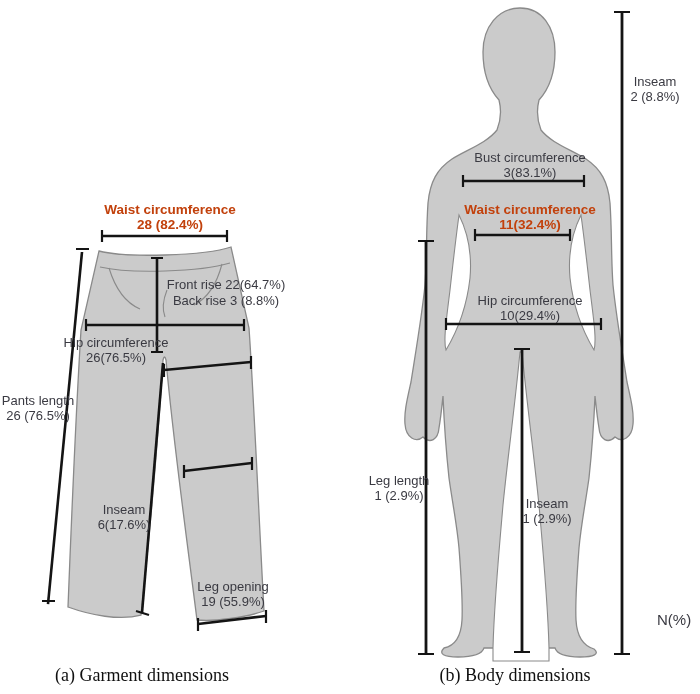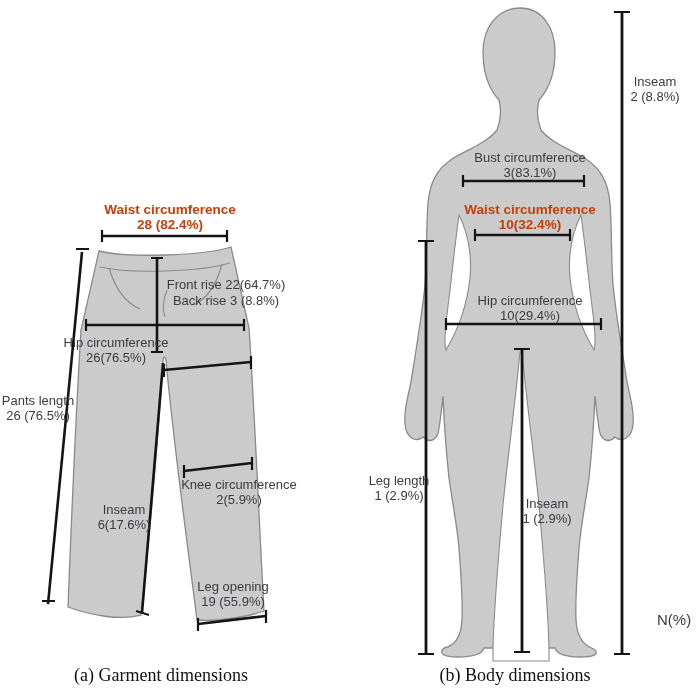--- a/index.html
+++ b/index.html
@@ -186,7 +186,7 @@
 
   <div class="lbl bold" style="left:530px;top:202px;">
     <div>Waist circumference</div>
-    <div>10(32.4%)</div>
+    <div>11(32.4%)</div>
   </div>
 
   <div class="lbl" style="left:530px;top:293px;">

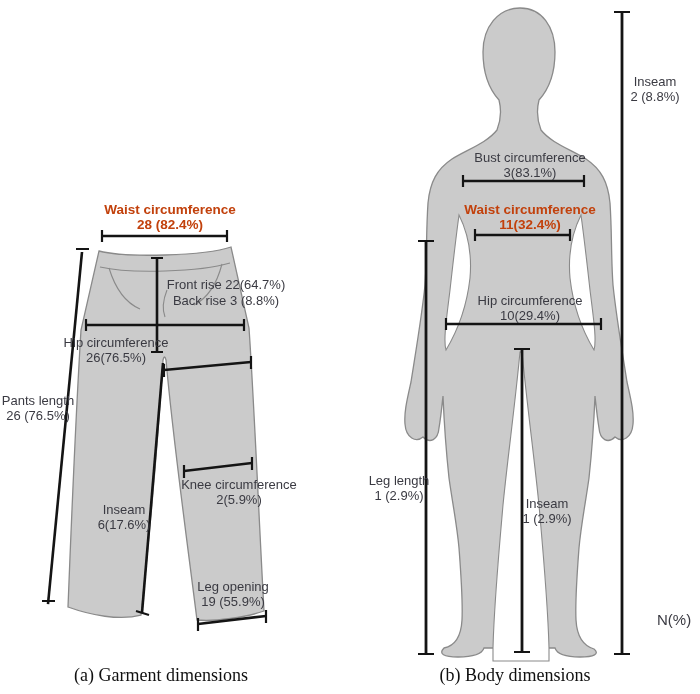--- a/index.html
+++ b/index.html
@@ -157,10 +157,6 @@
   </div>
 
 
-  <div class="lbl" style="left:239px;top:477px;">
-    <div>Knee circumference</div>
-    <div>2(5.9%)</div>
-  </div>
 
   <div class="lbl" style="left:124px;top:502px;">
     <div>Inseam</div>

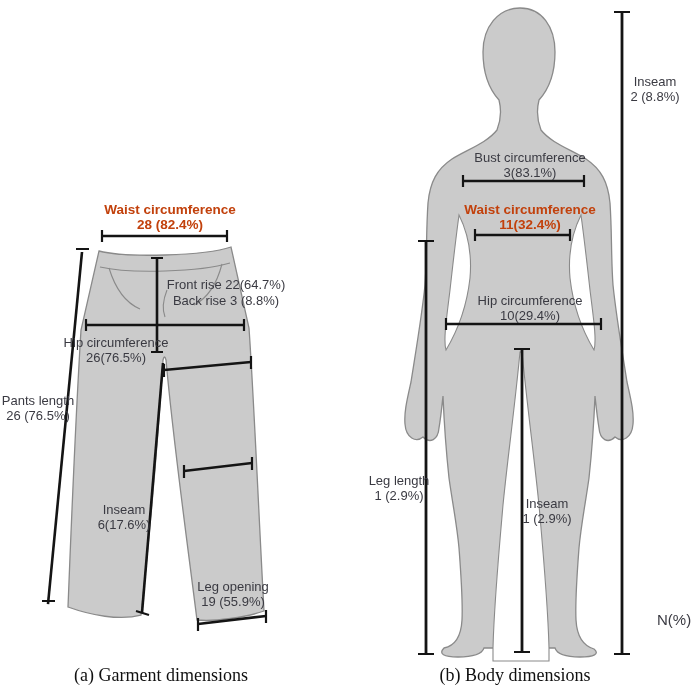--- a/index.html
+++ b/index.html
@@ -168,7 +168,7 @@
     <div>19 (55.9%)</div>
   </div>
 
-  <div class="caption" style="left:161px;top:665px;text-align:right;">(a) Garment dimensions</div>
+  <div class="caption" style="left:142px;top:665px;text-align:right;">(a) Garment dimensions</div>
 
   <div class="lbl" style="left:655px;top:74px;">
     <div>Inseam</div>

